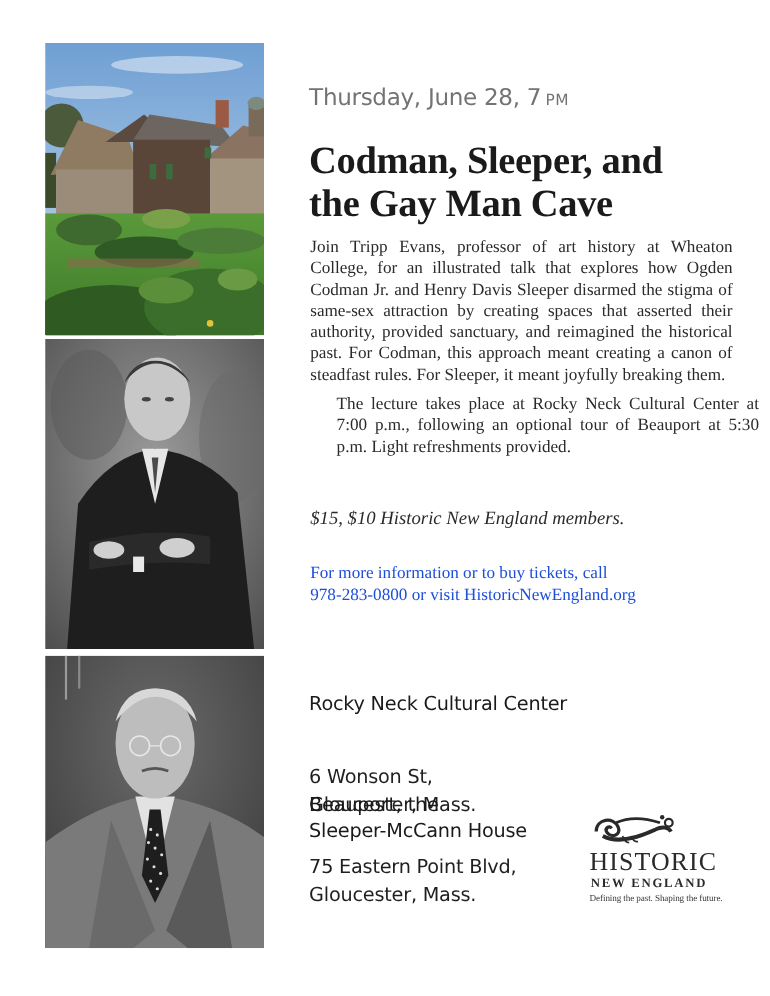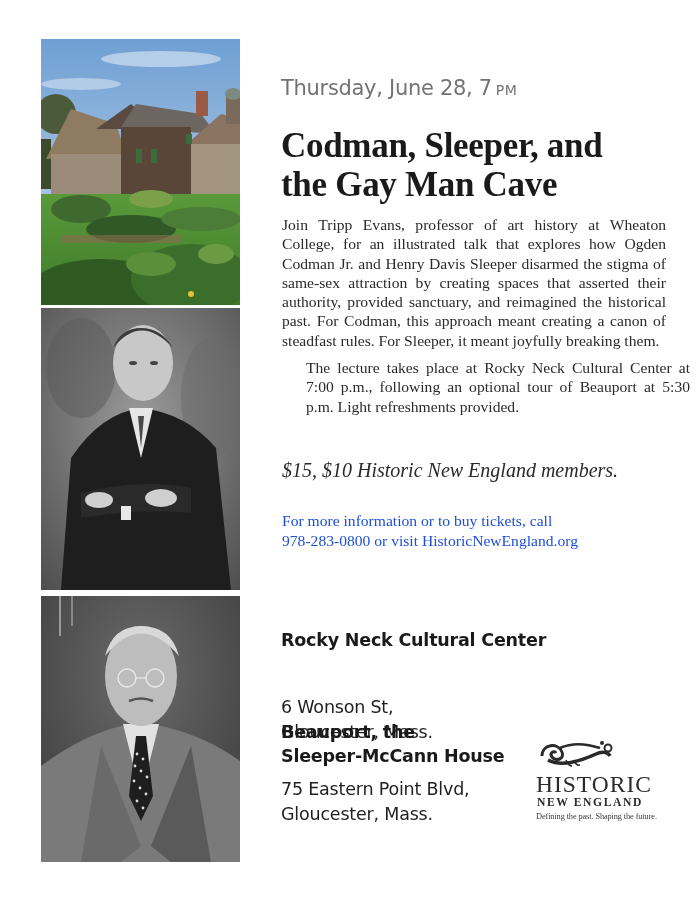--- a/index.html
+++ b/index.html
@@ -21,7 +21,7 @@
   .para { position:absolute; left:282px; width:384px; font-size:15.6px; line-height:19.3px; color:#2a2a2a; text-align:justify; }
   #para-1 { top:215px; }
   #para-2 { top:358px;margin-left:24px; }
-  #price { position:absolute; left:282px; top:461px; width:384px; font-size:20px; line-height:19.3px; color:#2a2a2a; font-style:italic; }
+  #price { position:absolute; left:282px; top:461px; width:384px; font-size:17px; line-height:19.3px; color:#2a2a2a; font-style:italic; }
   #contact { position:absolute; left:282px; top:511px; width:400px; font-size:15.6px; line-height:19.5px; color:#1d4ed8; }
 
   .venue-name { position:absolute; left:281px; font-size:17.5px; font-weight:700; color:#1a1a1a; line-height:24px; letter-spacing:-0.2px; }

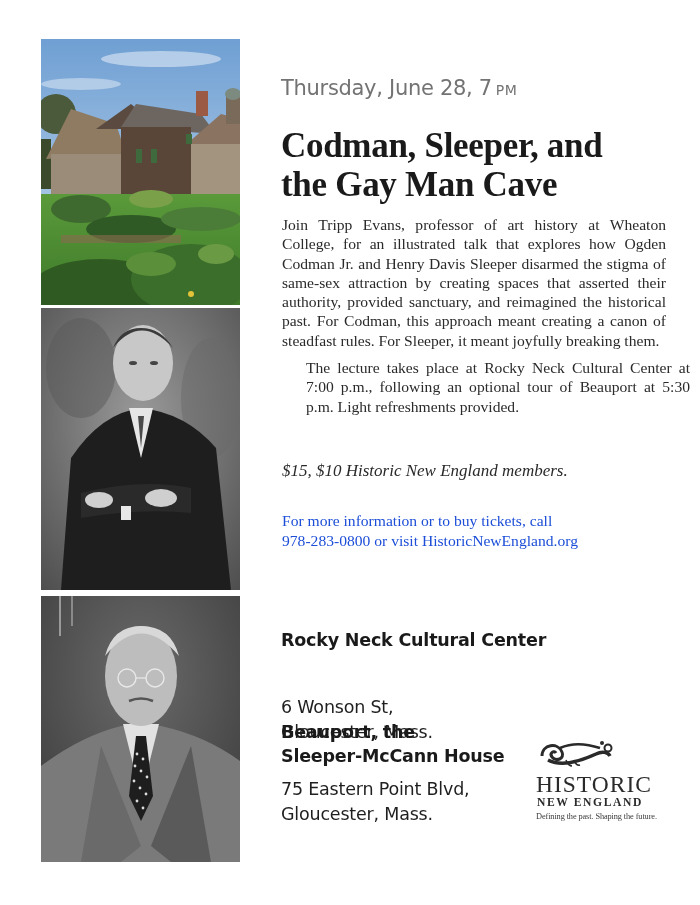--- a/index.html
+++ b/index.html
@@ -24,7 +24,7 @@
   #price { position:absolute; left:282px; top:461px; width:384px; font-size:17px; line-height:19.3px; color:#2a2a2a; font-style:italic; }
   #contact { position:absolute; left:282px; top:511px; width:400px; font-size:15.6px; line-height:19.5px; color:#1d4ed8; }
 
-  .venue-name { position:absolute; left:281px; font-size:17.5px; font-weight:700; color:#1a1a1a; line-height:24px; letter-spacing:-0.2px; }
+  .venue-name { position:absolute; left:281px; font-size:17.5px; font-weight:400; color:#1a1a1a; line-height:24px; letter-spacing:-0.2px; }
   .venue-addr { position:absolute; left:281px; font-size:17.5px; color:#1f1f1f; line-height:25px; letter-spacing:-0.2px; }
   #venue1-name { top:628px; }
   #venue1-addr { top:652px;margin-top:43px; }

